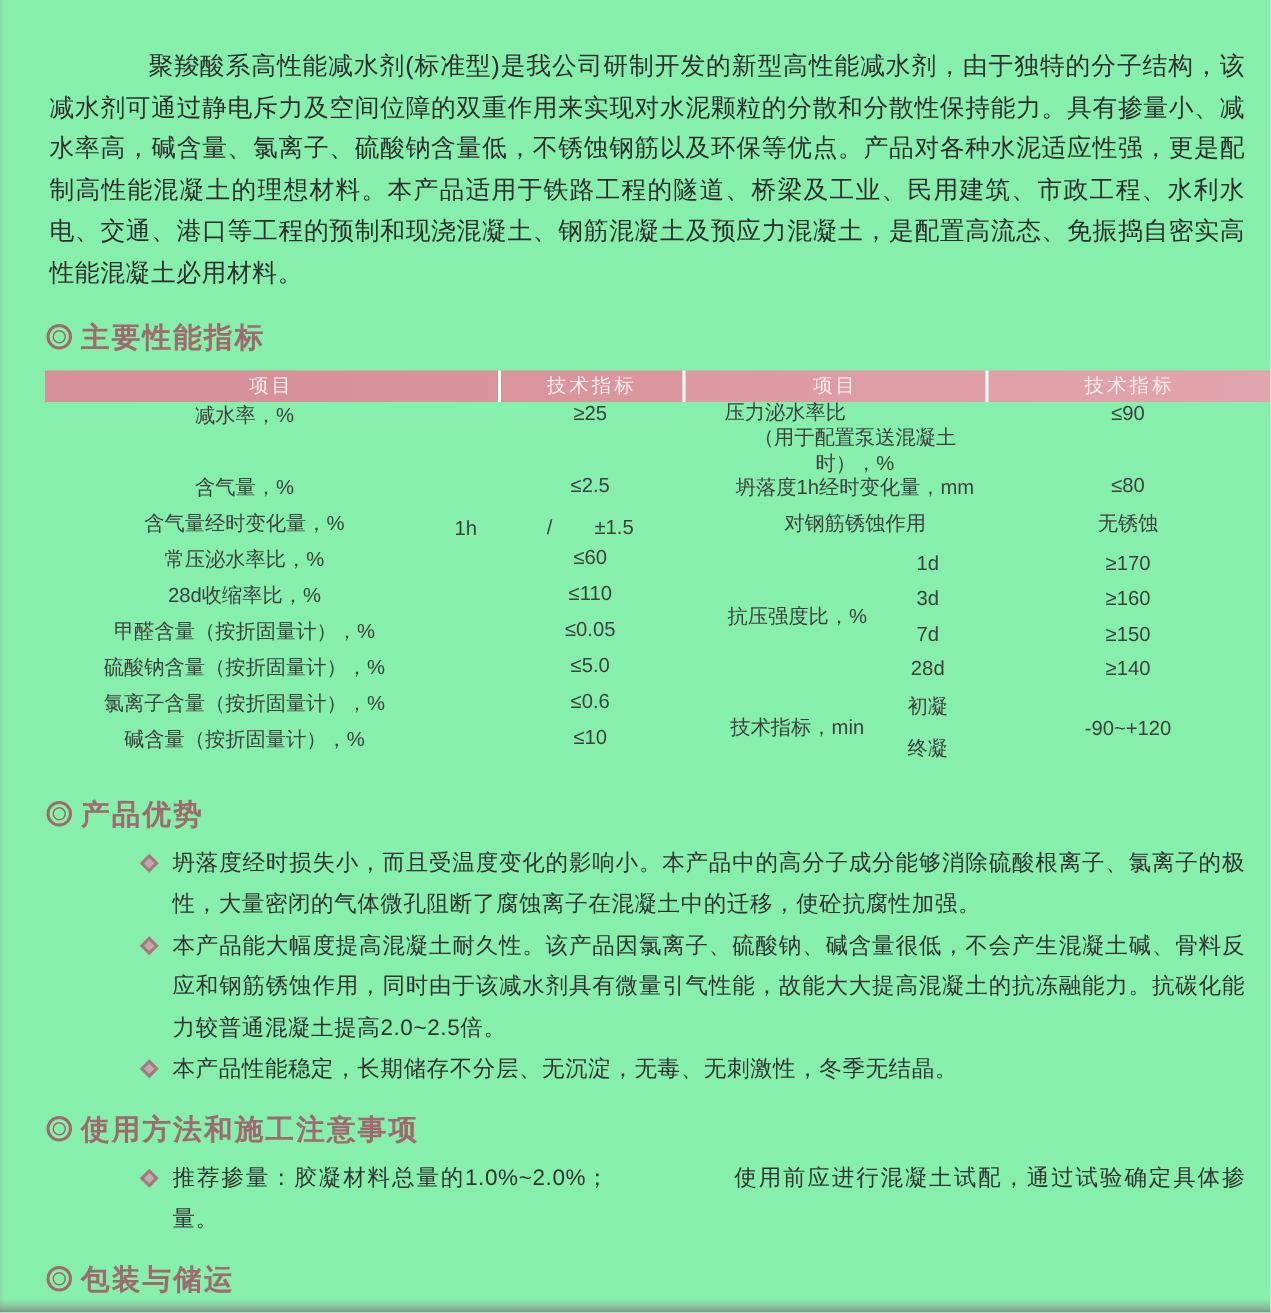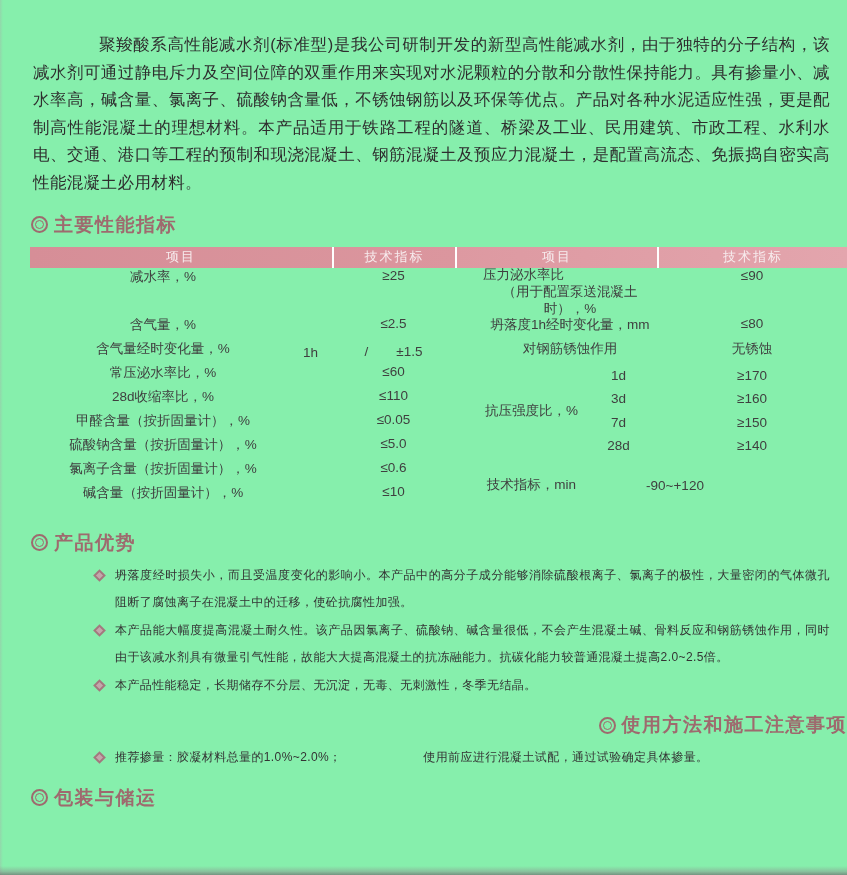--- a/index.html
+++ b/index.html
@@ -230,6 +230,10 @@
 
         <div class="group group-setting">
           <div class="g-label">技术指标，min</div>
+          <div class="g-subs">
+            <div class="g-sub">初凝</div>
+            <div class="g-sub">终凝</div>
+          </div>
           <div class="g-spec-single">-90~+120</div>
         </div>
       </div>

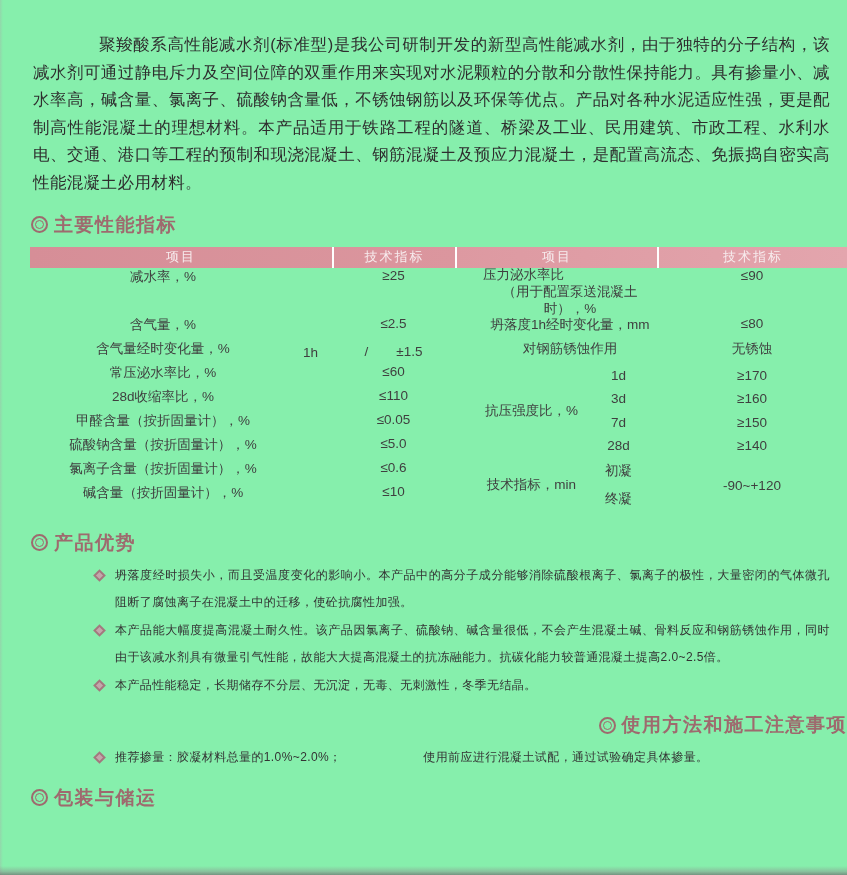--- a/index.html
+++ b/index.html
@@ -98,7 +98,7 @@
   .bullet{
     position:relative;
     padding-left:82px;
-    font-size:12px;
+    font-size:15px;
     line-height:27.5px;
     letter-spacing:0.4px;
     text-align:justify;

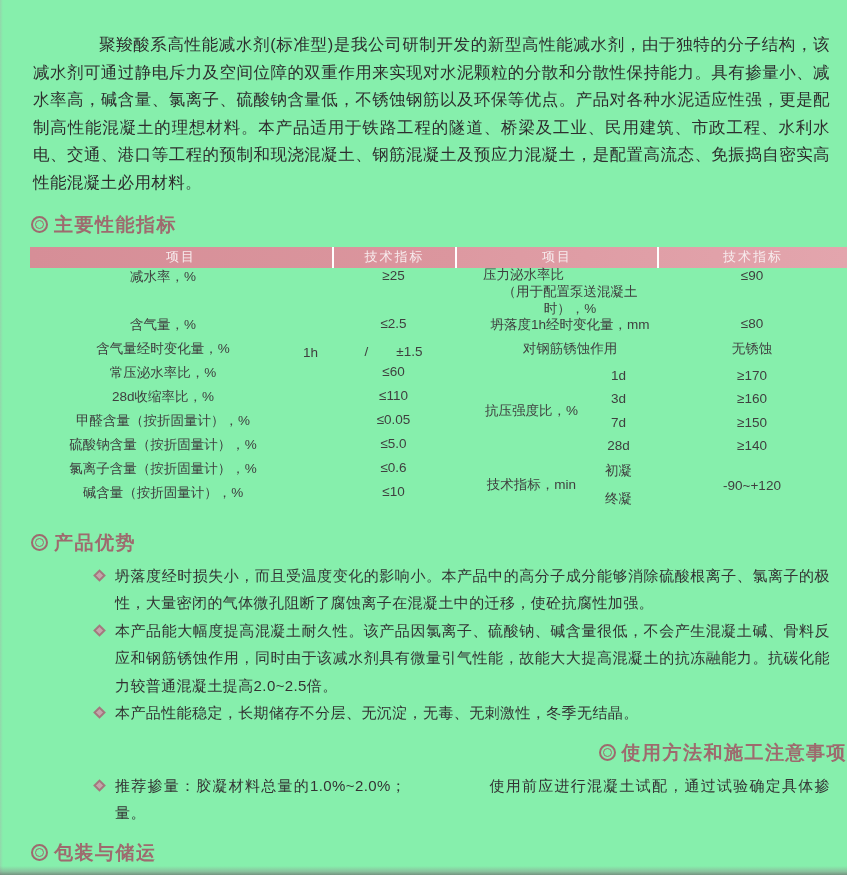--- a/index.html
+++ b/index.html
@@ -45,7 +45,7 @@
   }
   .h-perf{margin-top:16px;}
   .h-adv{margin-top:18px;}
-  .h-usage{margin-top:14px;justify-content:flex-end;}
+  .h-usage{margin-top:14px;}
   .h-pack{margin-top:14px;}
 
   

